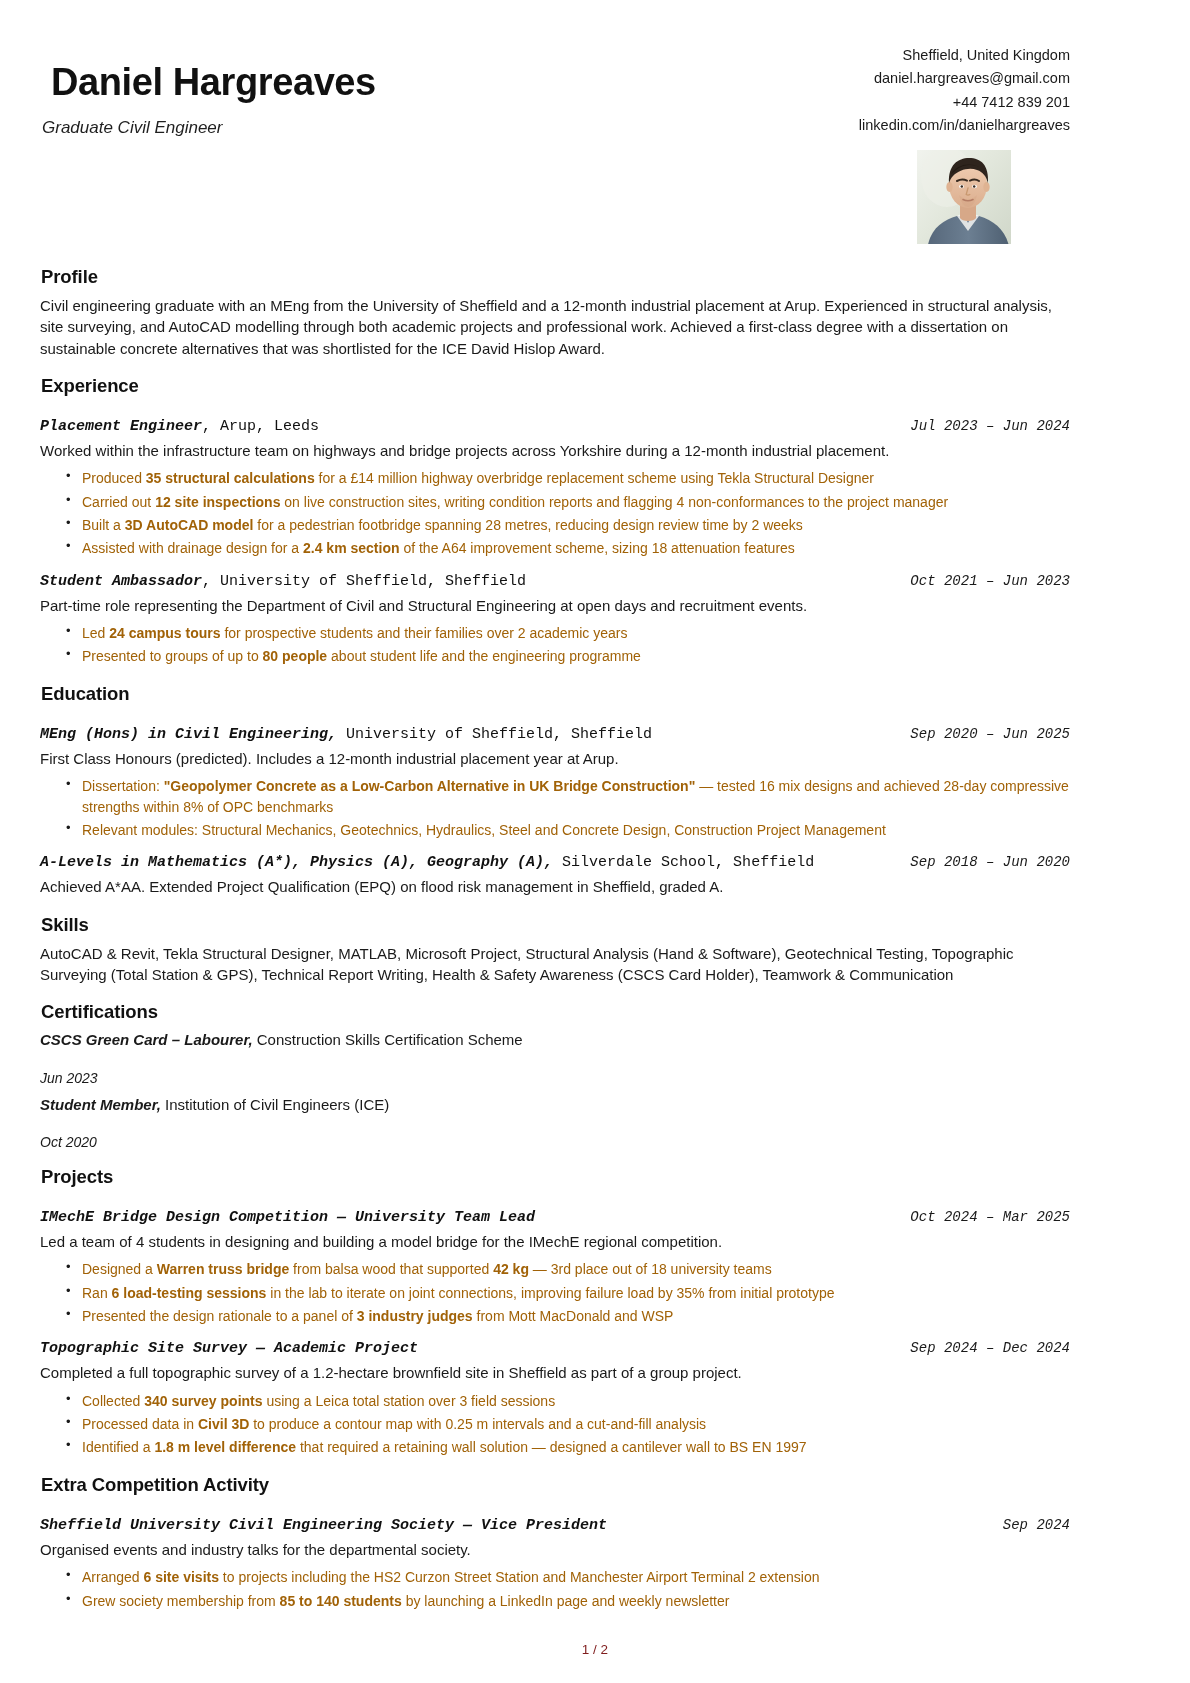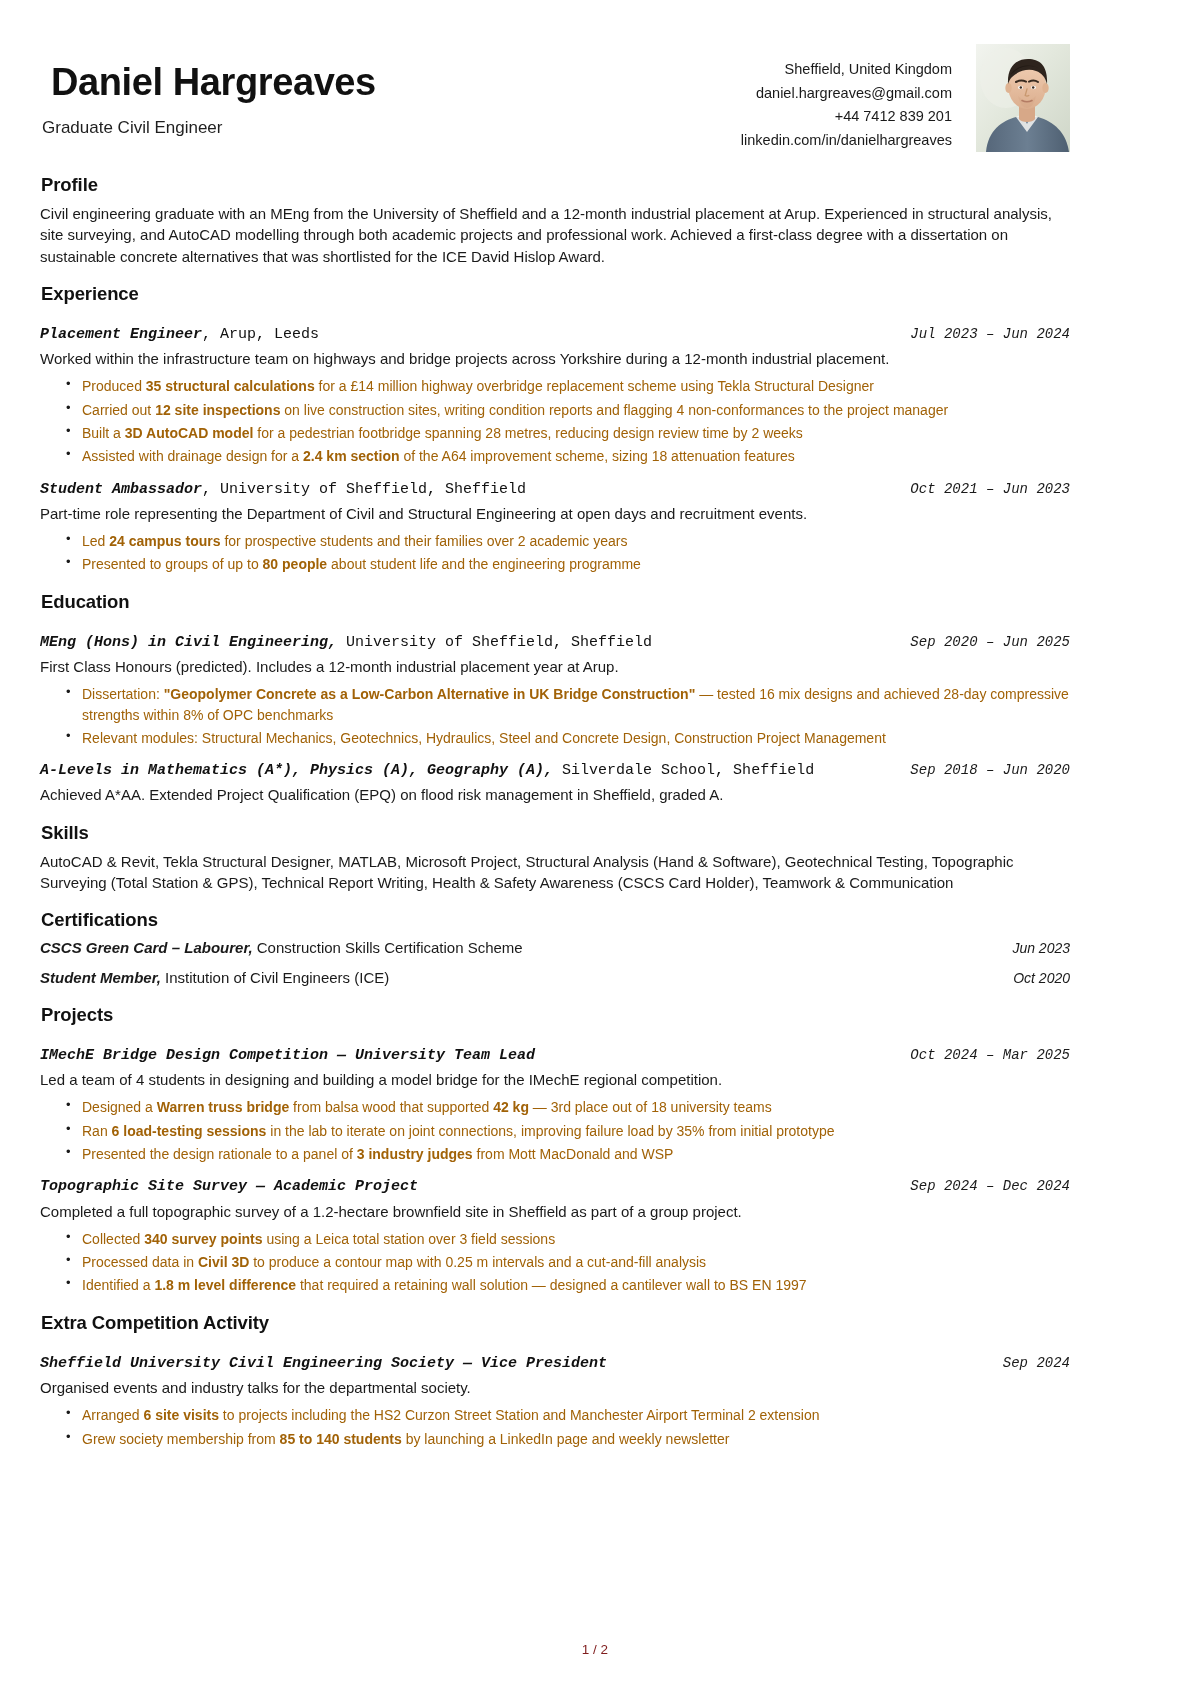--- a/index.html
+++ b/index.html
@@ -65,9 +65,10 @@
   }
   .contact-photo {
     display: flex;
-    align-items: flex-end;
-    gap: 24px;
+    align-items: center;
+    gap: 12px;
     padding-top: 8px;
+    flex-direction: column;
   }
   .contact {
     text-align: right;

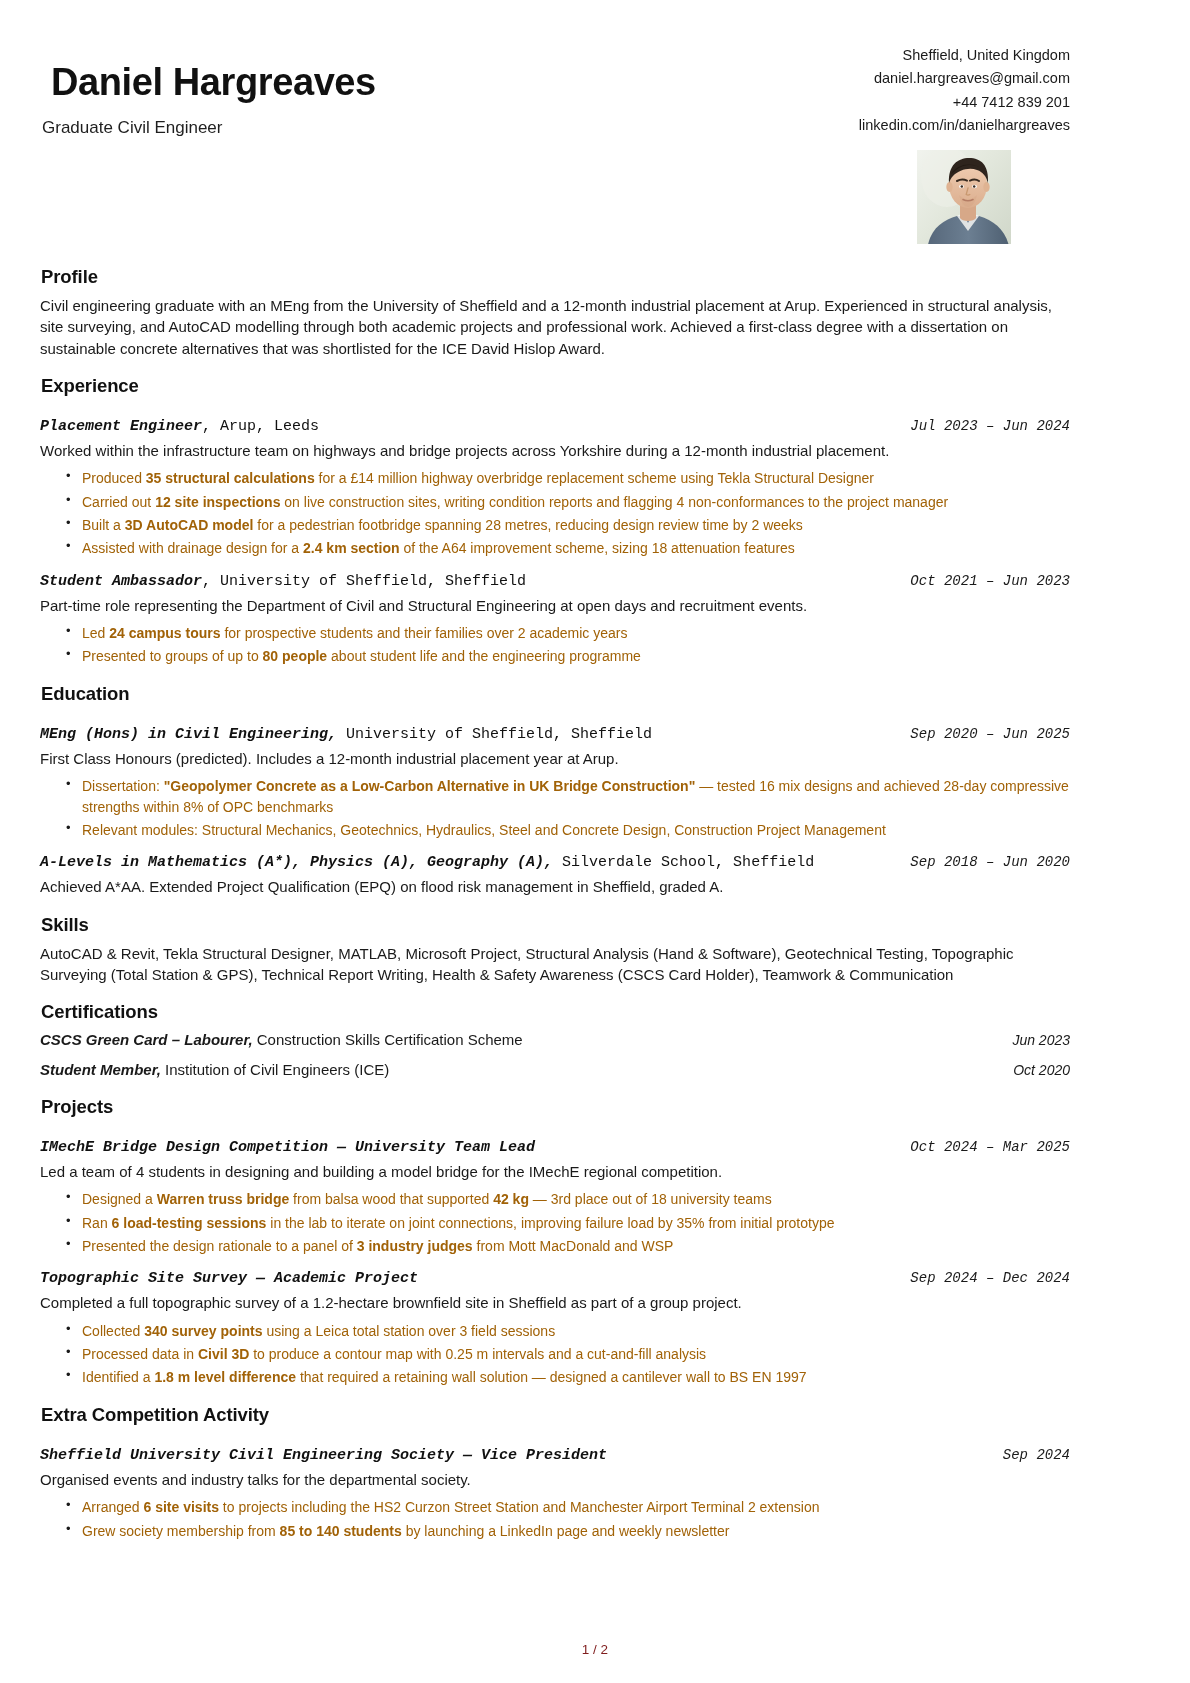--- a/index.html
+++ b/index.html
@@ -59,6 +59,7 @@
   }
   .tagline {
     font-size: 17px;
+    font-style: italic;
     color: #1f1f1f;
     margin-top: 6px;
     padding-left: 2px;

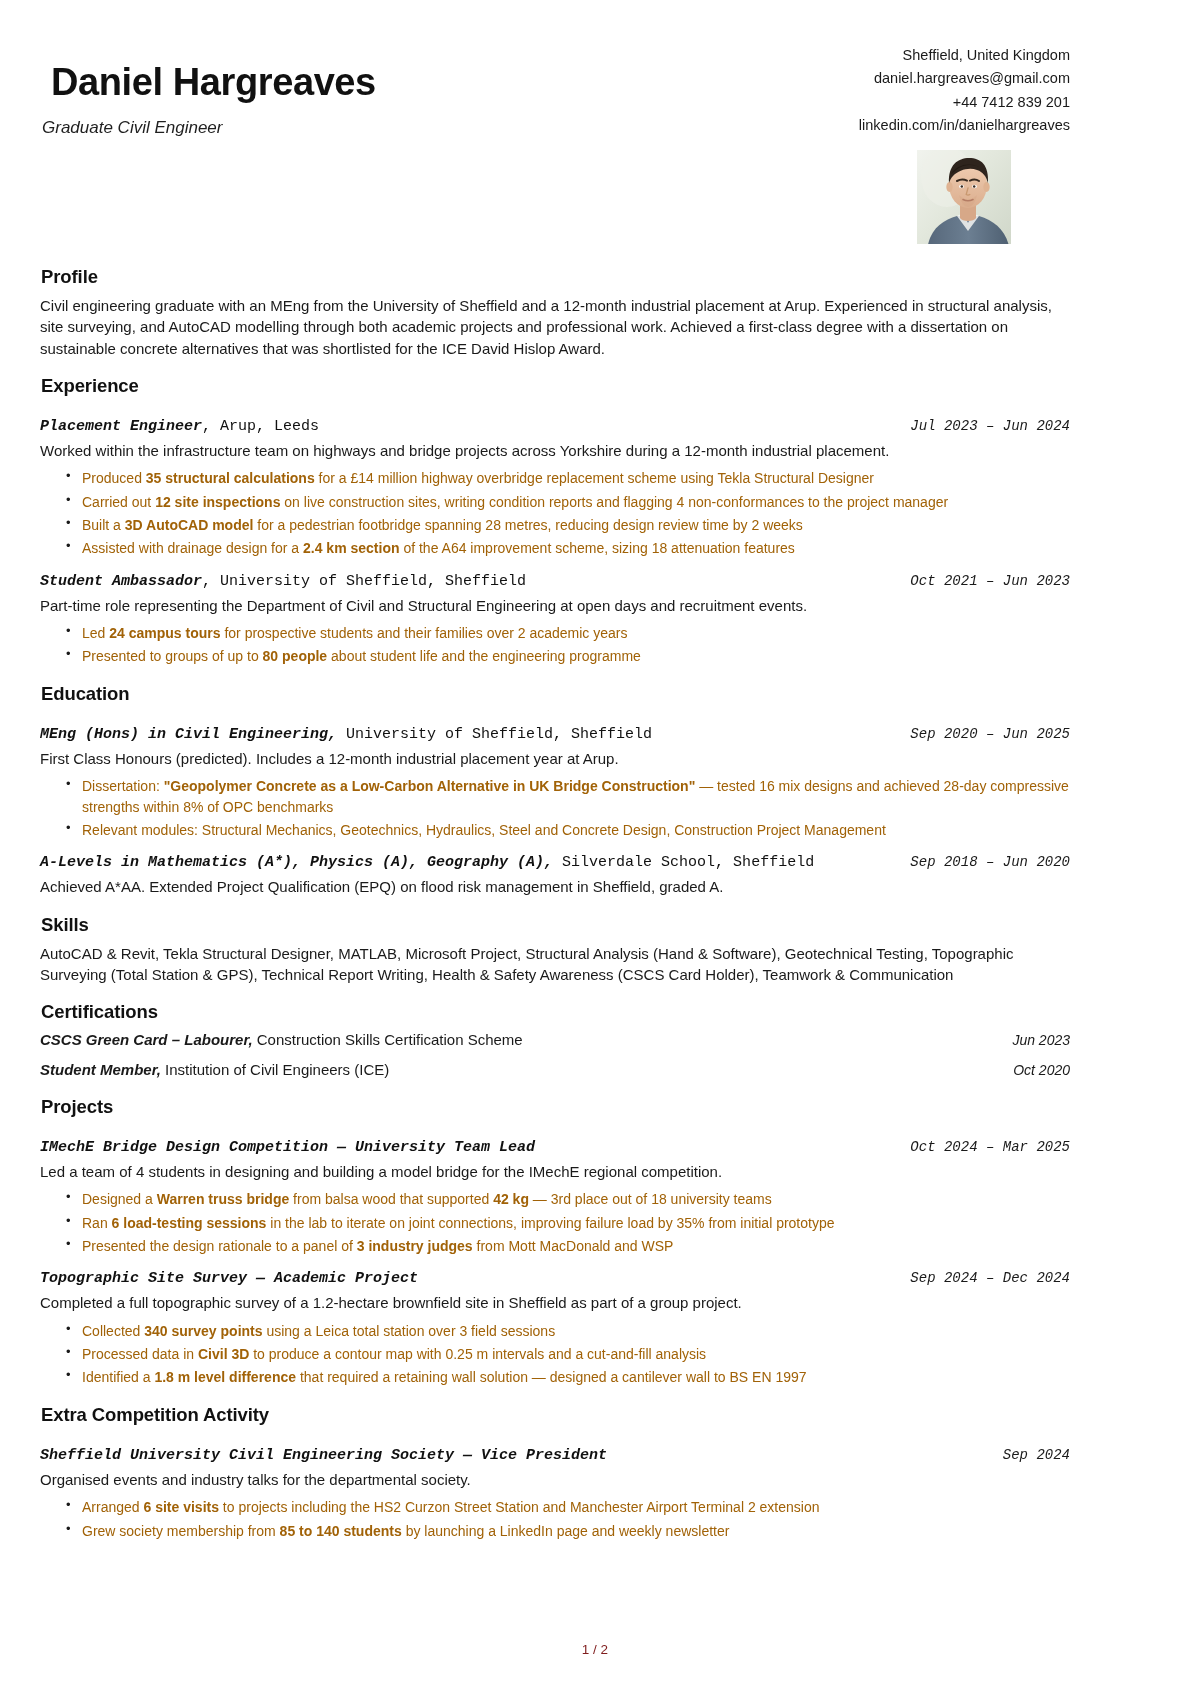--- a/index.html
+++ b/index.html
@@ -193,8 +193,9 @@
     display: flex;
     align-items: baseline;
     justify-content: space-between;
-    gap: 11px;
+    gap: 19px;
     margin-top: 9px;
+    flex-direction: column;
   }
   .cert-row:first-of-type { margin-top: 0; }
   .cert-text { font-size: 15px; line-height: 1.35; }

